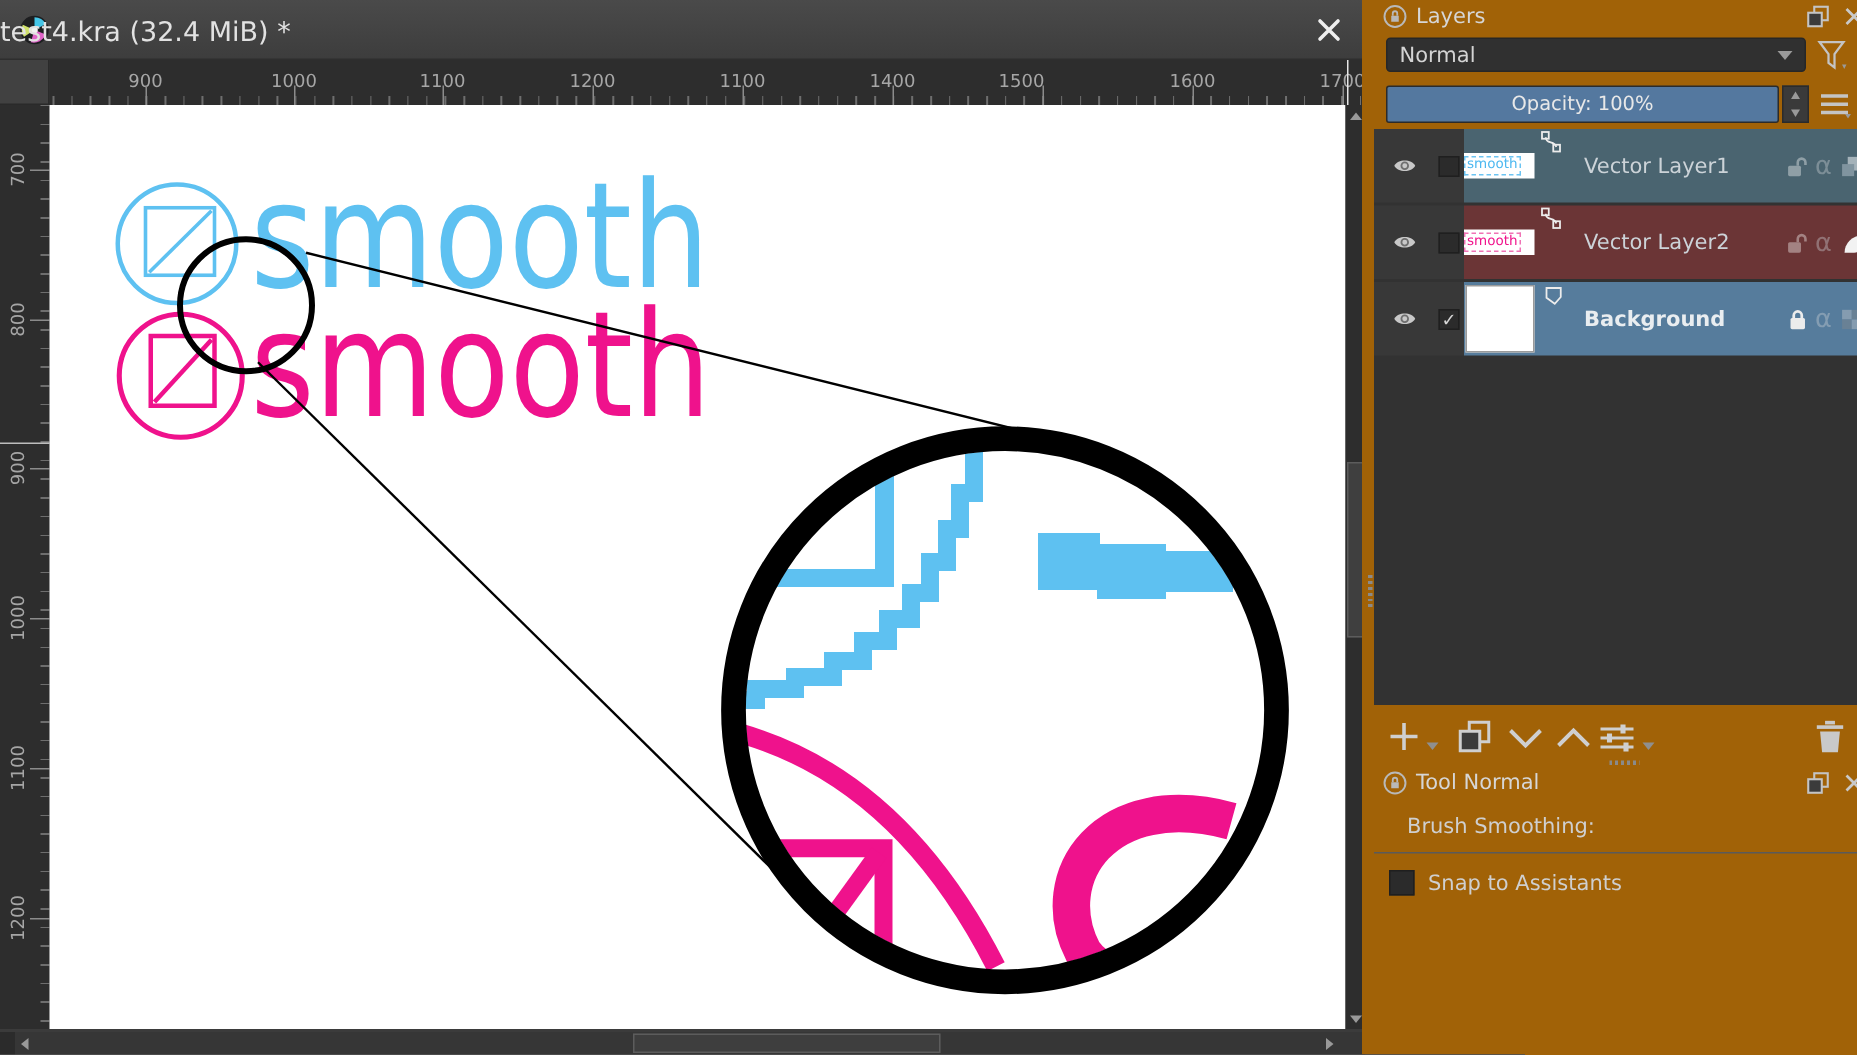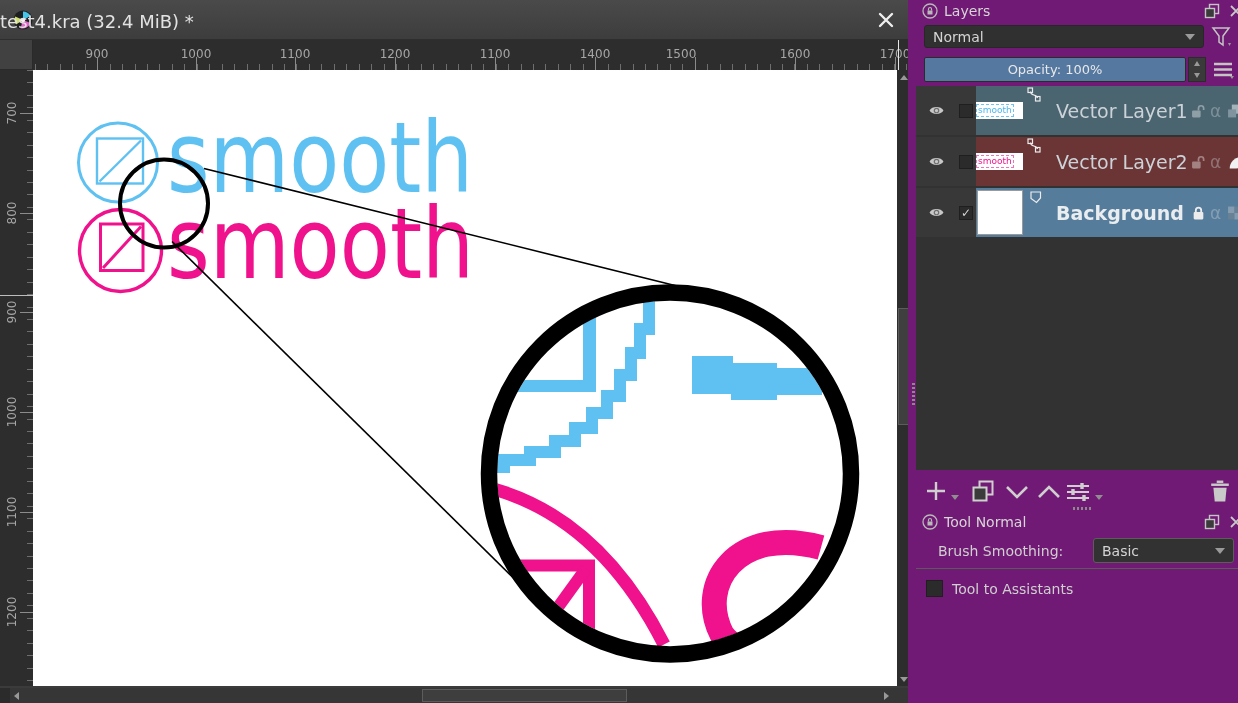--- a/index.html
+++ b/index.html
@@ -51,7 +51,7 @@
   .hs-ledge { left:0; top:0; width:10px; height:15px; background:#2b2b2b; }
 
   
-  .panel { left:908px; top:0; width:330px; height:703px; background:#701a75; }
+  .panel { left:908px; top:0; width:330px; height:703px; background:#a16207; }
   .split-dots { left:4px; top:383px; width:3px; height:22px;
      background:repeating-linear-gradient(180deg,#8a8a8a 0 2px,transparent 2px 4px); cursor:col-resize; }
   .docker-head { height:22px; display:flex; align-items:center; }

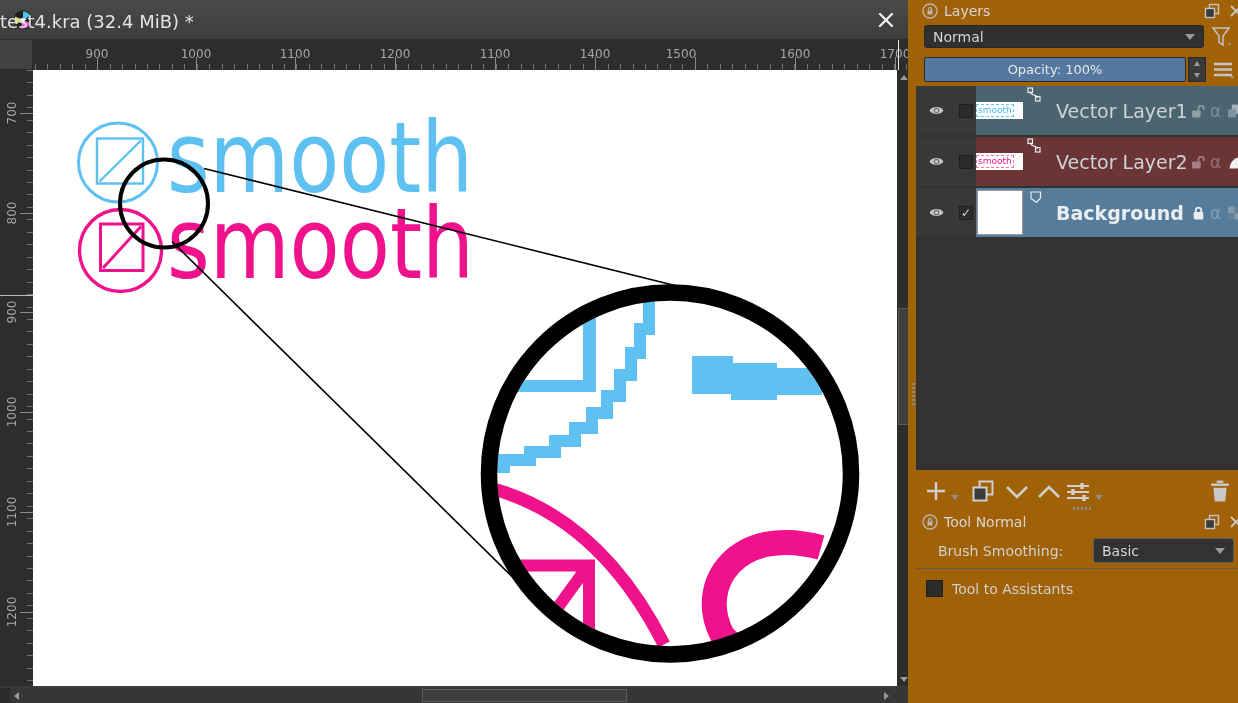--- a/index.html
+++ b/index.html
@@ -84,7 +84,7 @@
   .tt-blue { color:#4db8f0; border-color:#6cc4f2; }
   .tt-mag { color:#f0148c; border-color:#f073b5; }
   .badge { left:51px; top:1px; }
-  .lname { position:absolute; left:80px; top:50%; transform:translateY(-50%); font-size:19px; color:#ccd3d8; white-space:nowrap; }
+  .lname { position:absolute; left:80px; top:50%; transform:translateY(-50%); font-size:14px; color:#ccd3d8; white-space:nowrap; }
   .lname.bold { font-weight:bold; color:#e9edf0; }
   .rowicon { top:50%; transform:translateY(-50%); }
   .alpha-g { position:absolute; top:50%; transform:translateY(-50%); font-size:17px; color:#cfd4d8; }

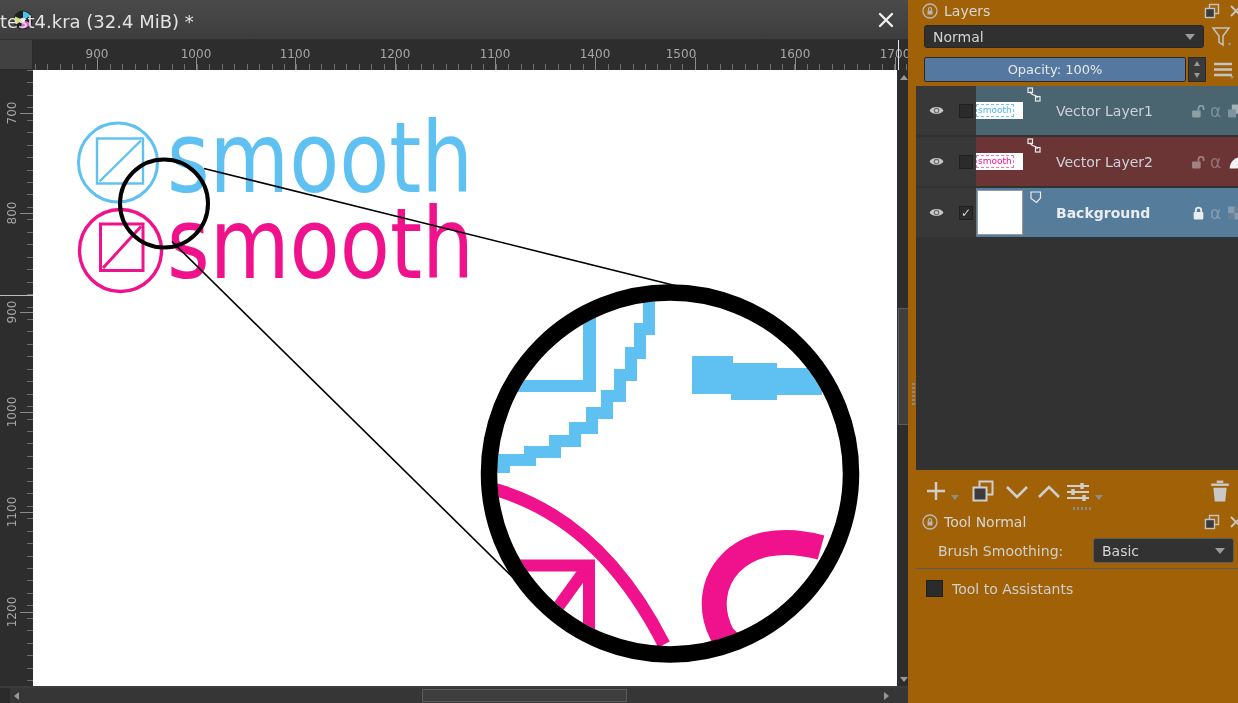--- a/index.html
+++ b/index.html
@@ -431,10 +431,6 @@
     </div>
 
     <span class="abs label13" style="left:30px; top:543px">Brush Smoothing:</span>
-    <div class="abs combo combo2" style="left:185px; top:538px; width:141px; height:25px">
-      <span>Basic</span>
-      <div class="arrow"></div>
-    </div>
 
     <div class="abs hdivider"></div>
 

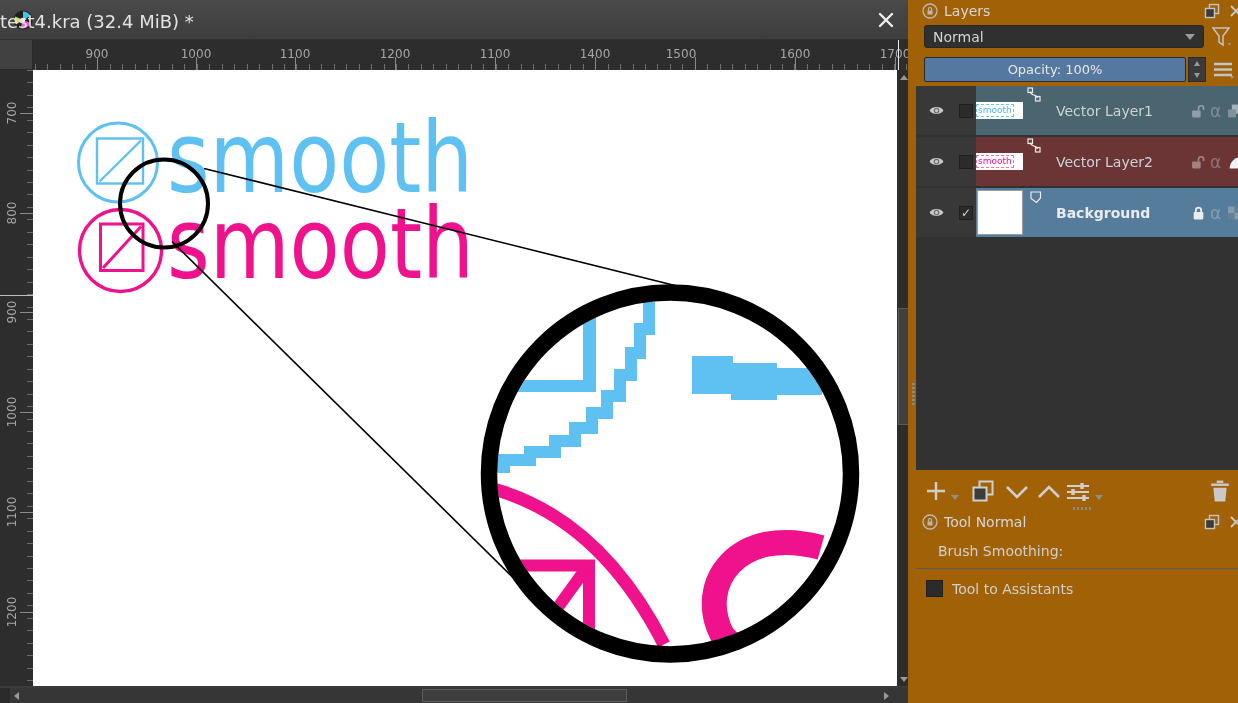--- a/index.html
+++ b/index.html
@@ -435,7 +435,7 @@
     <div class="abs hdivider"></div>
 
     <div class="abs chk" style="left:18px; top:580px; width:17px; height:17px"></div>
-    <span class="abs label13" style="left:44px; top:581px">Tool to Assistants</span>
+    <span class="abs label13" style="left:44px; top:581px">Snap to Assistants</span>
   </div>
 
 </div>

